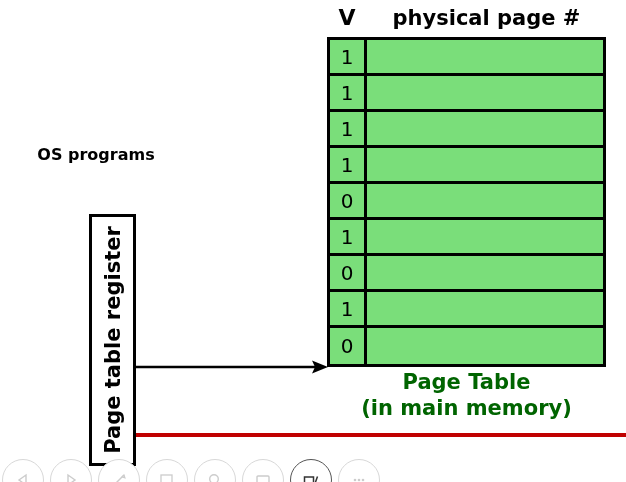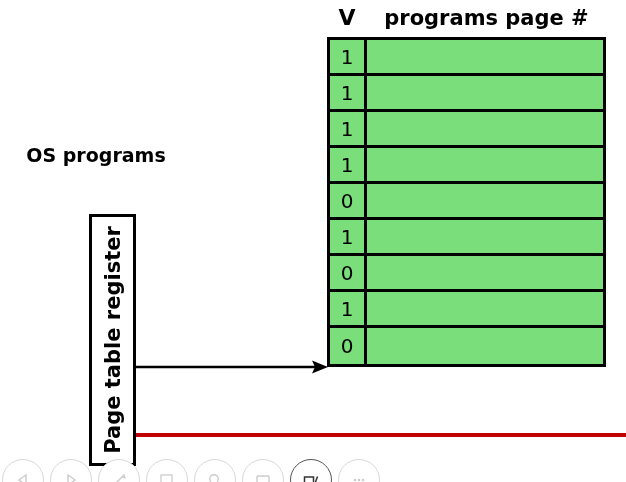--- a/index.html
+++ b/index.html
@@ -185,7 +185,7 @@
 
 <div id="header-v">V</div>
 
-<div id="header-physical-page">programs page #</div>
+<div id="header-physical-page">physical page #</div>
 
 <div id="page-table">
 

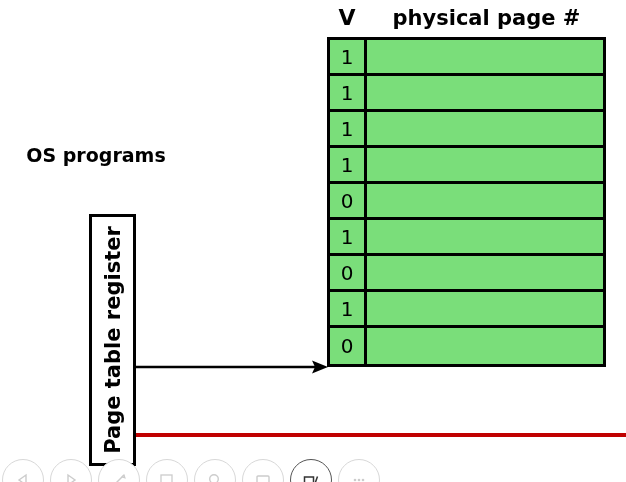--- a/index.html
+++ b/index.html
@@ -99,7 +99,7 @@
     top: 142px;
     width: 180px;
     text-align: center;
-    font-size: 19px;
+    font-size: 16px;
     font-weight: bold;
     line-height: 26px;
     color: #000000;

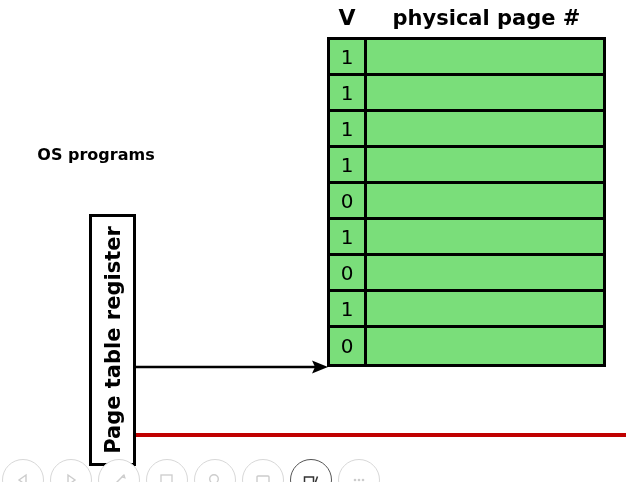--- a/index.html
+++ b/index.html
@@ -237,6 +237,7 @@
 </div>
 
 <div id="page-table-caption">
+  <div>Page Table</div>
 </div>
 
 <div id="os-label">

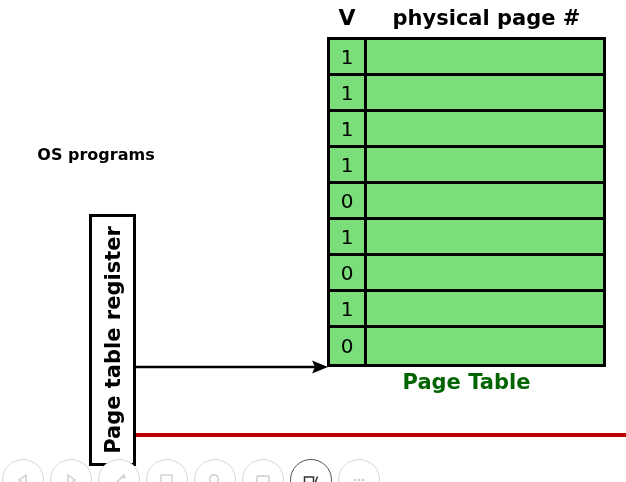--- a/index.html
+++ b/index.html
@@ -238,6 +238,7 @@
 
 <div id="page-table-caption">
   <div>Page Table</div>
+  <div>(in main memory)</div>
 </div>
 
 <div id="os-label">

